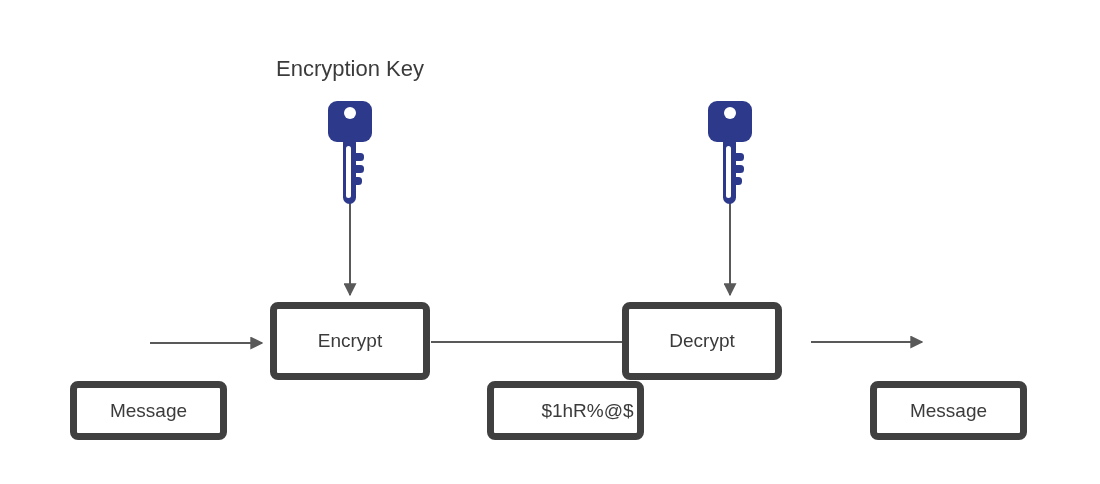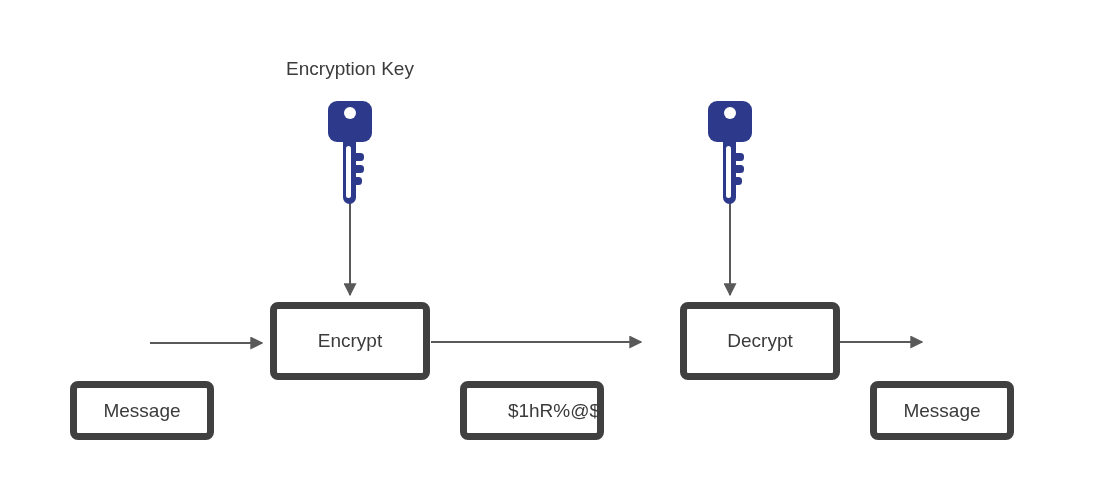--- a/index.html
+++ b/index.html
@@ -29,7 +29,7 @@
     width: 220px;
     top: 58px;
     text-align: center;
-    font-size: 19px;
+    font-size: 22px;
     line-height: 22px;
     color: #3b3b3b;
     white-space: nowrap;

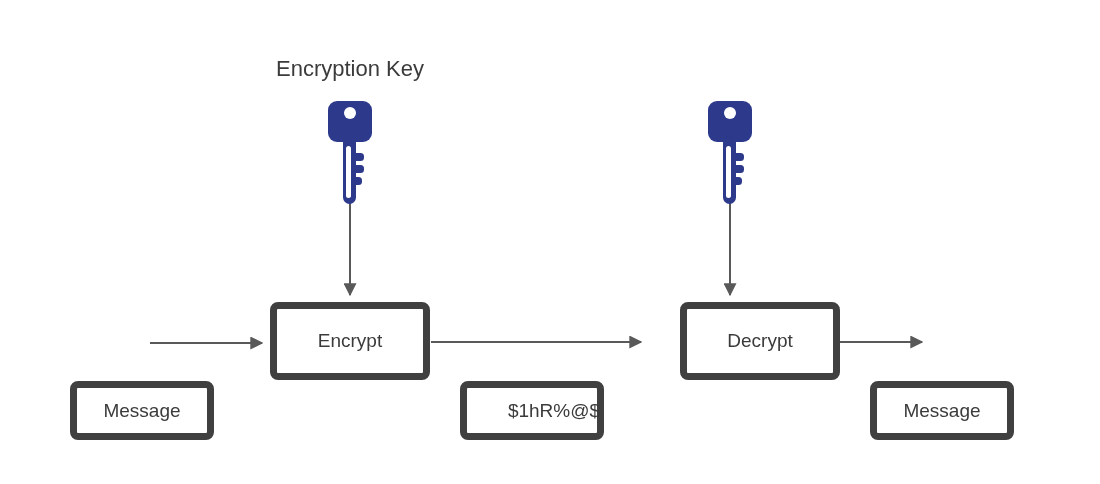--- a/index.html
+++ b/index.html
@@ -62,7 +62,7 @@
     top: 302px;
   }
   .box.encrypt { left: 270px; }
-  .box.decrypt { left: 680px; }
+  .box.decrypt { left: 622px; }
   .box.data {
     width: 144px;
     height: 59px;

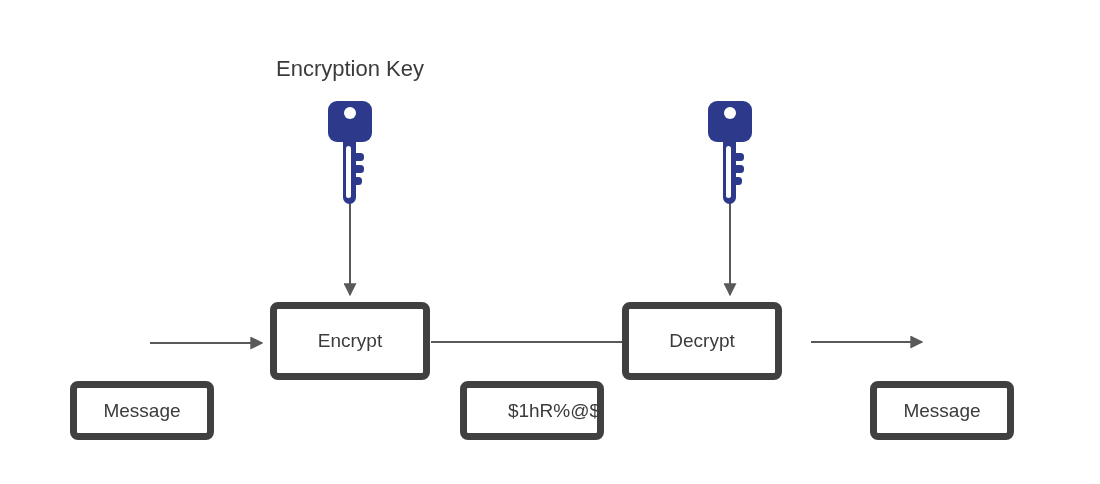--- a/index.html
+++ b/index.html
@@ -64,7 +64,7 @@
   .box.encrypt { left: 270px; }
   .box.decrypt { left: 622px; }
   .box.data {
-    width: 144px;
+    width: 157px;
     height: 59px;
     top: 381px;
   }

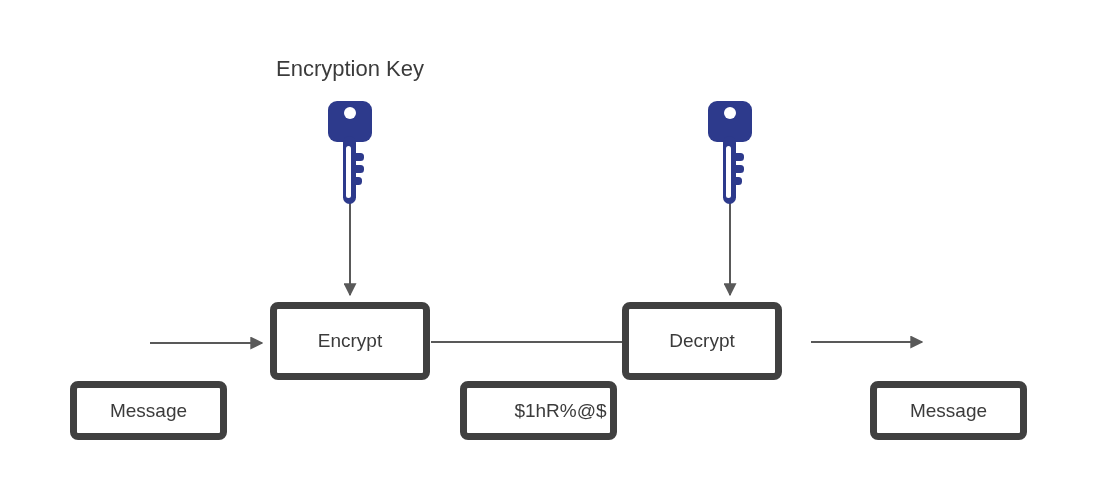--- a/index.html
+++ b/index.html
@@ -69,7 +69,7 @@
     top: 381px;
   }
   .box.msg-in  { left: 70px; }
-  .box.cipher  { left: 460px; padding-left: 44px; }
+  .box.cipher  { left: 487px; padding-left: 44px; }
   .box.msg-out { left: 870px; }
 </style>
 </head>

